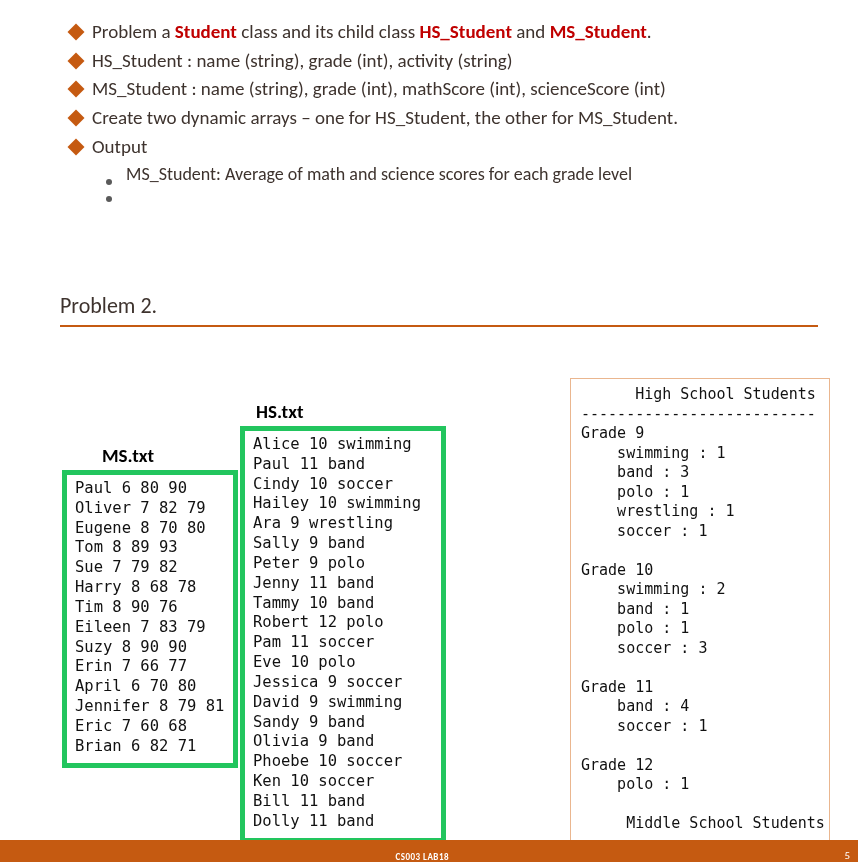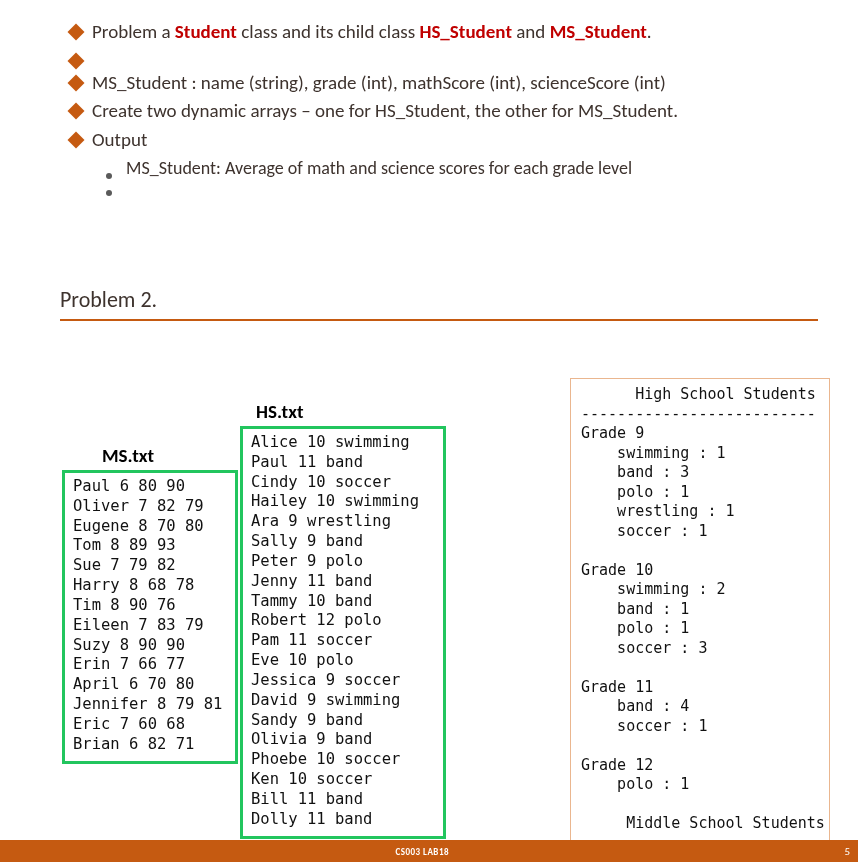--- a/index.html
+++ b/index.html
@@ -144,6 +144,7 @@
     </div>
     <div class="bullet-row">
       <div class="diamond"></div>
+      <div class="bullet-text">HS_Student : name (string), grade (int), activity (string)</div>
     </div>
     <div class="bullet-row">
       <div class="diamond"></div>

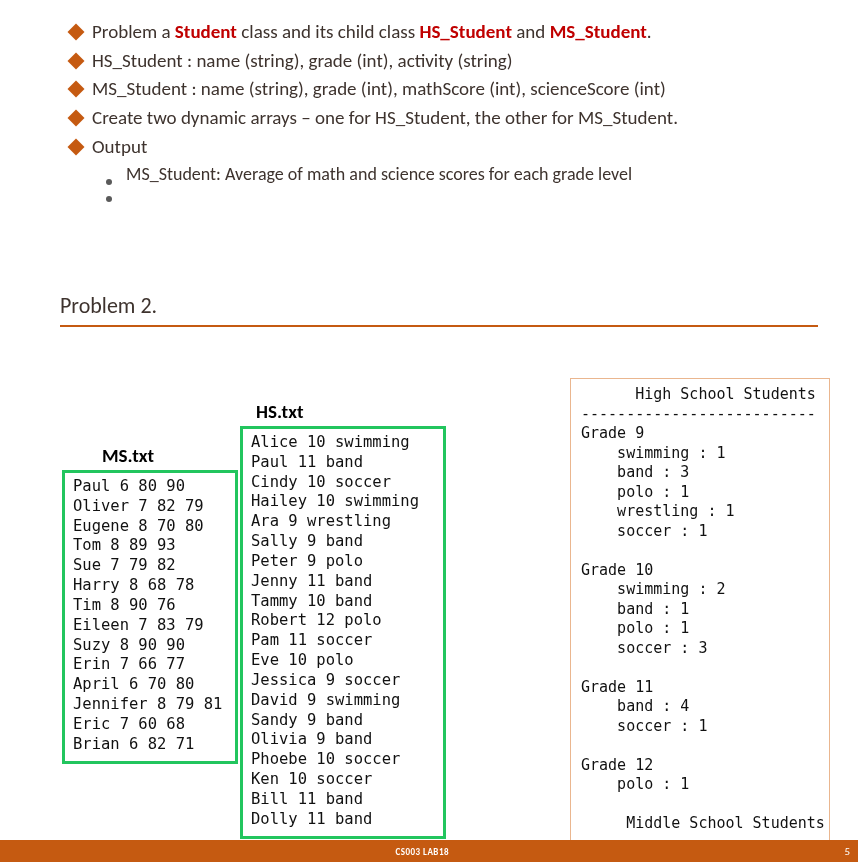--- a/index.html
+++ b/index.html
@@ -60,7 +60,7 @@
     margin-right: 0;
   }
   .file-box {
-    border: 3px solid #22c55e;
+    border: 5px solid #22c55e;
     background: #fff;
     font-family: Consolas, monospace;
     font-size: 15.5px;

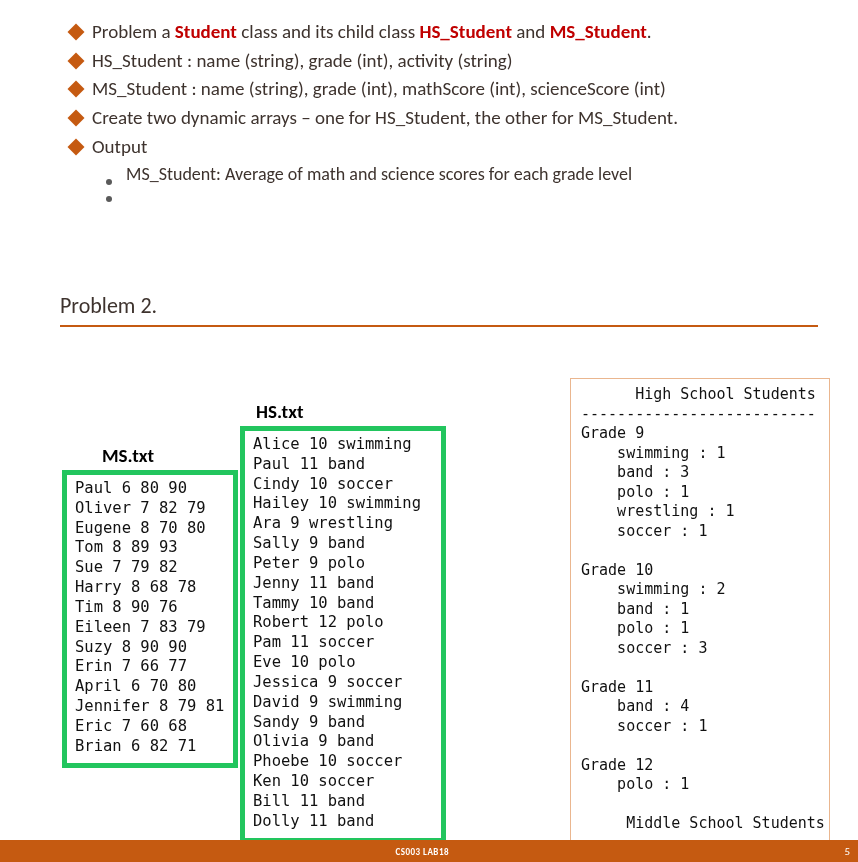--- a/index.html
+++ b/index.html
@@ -97,7 +97,7 @@
     color: #fff;
     font-size: 9px;
     display: flex;
-    align-items: center;
+    align-items: flex-end;
     justify-content: space-between;
     padding: 0 8px 0 0;
   }

